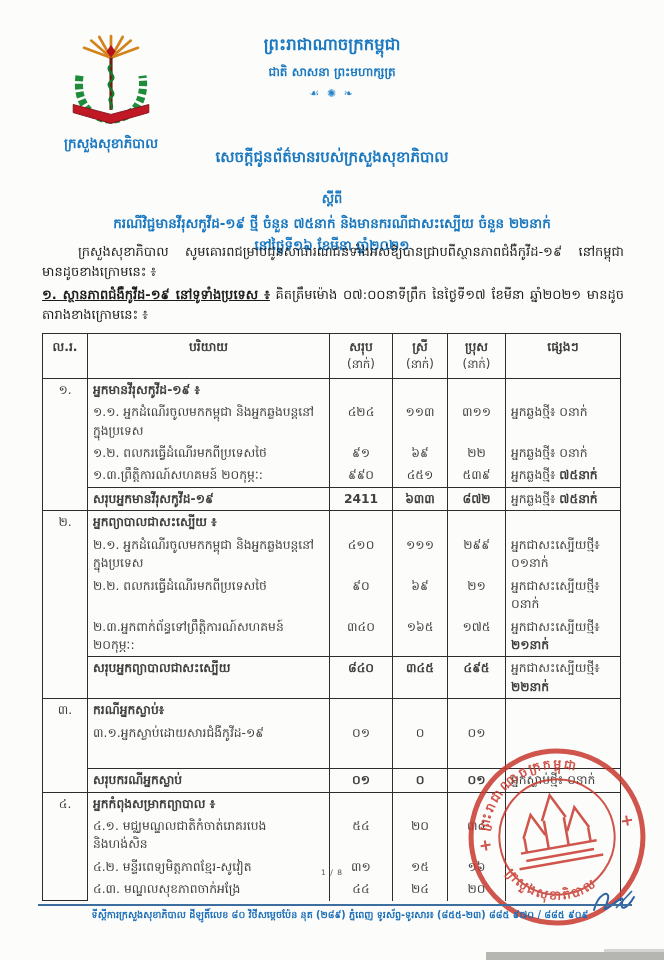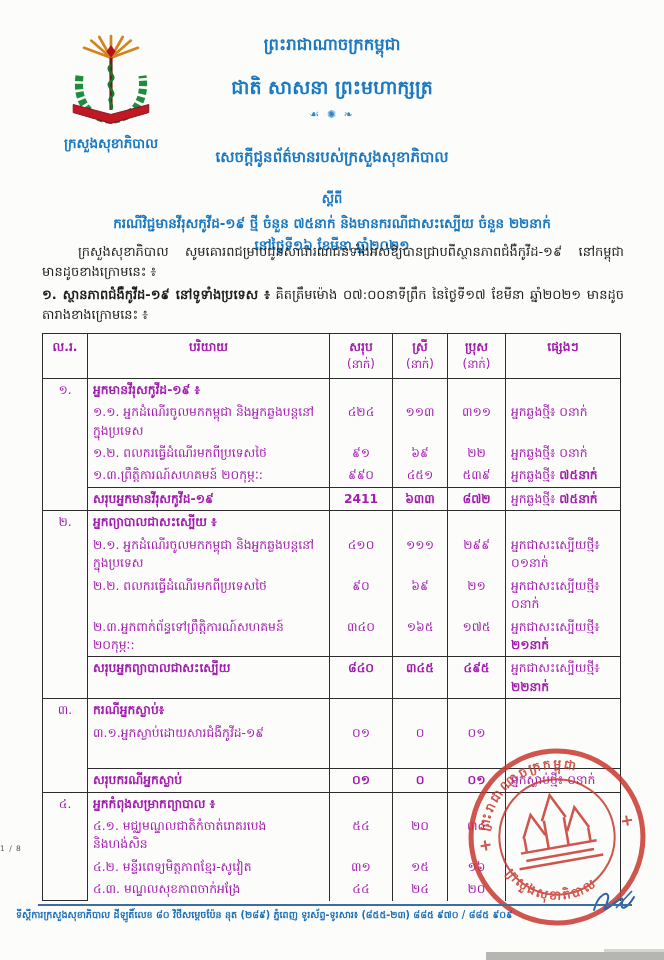--- a/index.html
+++ b/index.html
@@ -15,7 +15,7 @@
   .ministry-label{color:#1b79c1;font-weight:bold;font-size:13.5px;margin-top:3px;white-space:nowrap;}
   .motto{position:absolute;top:34px;left:0;right:0;text-align:center;color:#1b79c1;font-weight:bold;}
   .motto .l1{font-size:16.5px;}
-  .motto .l2{font-size:19px;margin-top:17px;}
+  .motto .l2{font-size:12px;margin-top:6px;}
   .motto .orn{font-size:11px;margin-top:5px;font-weight:normal;color:#2a85c8;letter-spacing:2px;}
   
   .title-block{position:absolute;top:147px;left:0;right:0;text-align:center;color:#1b79c1;font-weight:bold;line-height:1.45;}

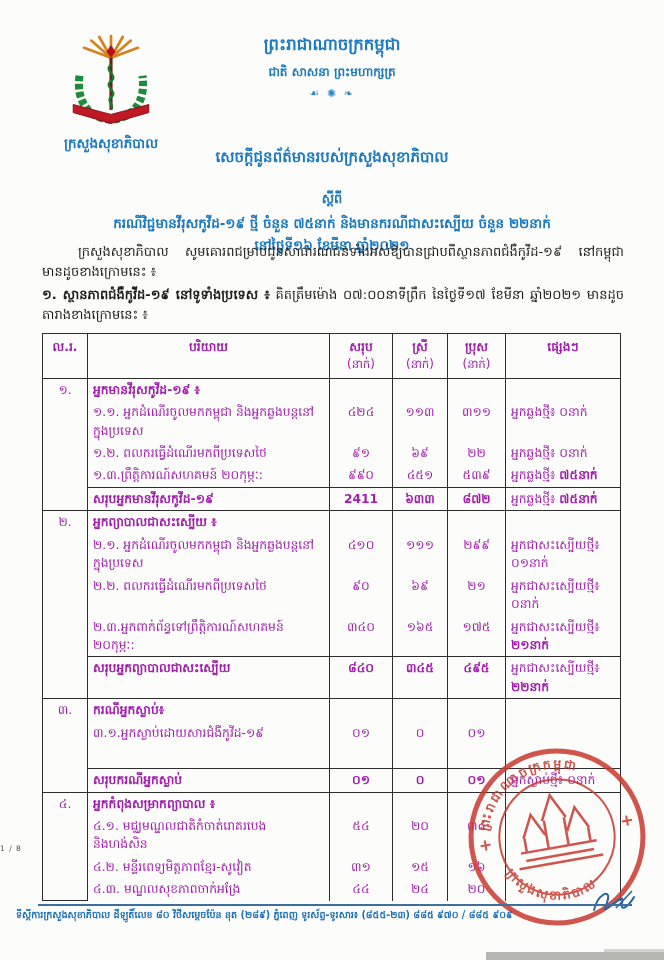--- a/index.html
+++ b/index.html
@@ -27,7 +27,7 @@
   .content{position:absolute;top:242px;left:42px;width:582px;font-size:13px;line-height:1.55;}
   .intro{text-indent:36px;text-align:justify;}
   .s1-lead{margin-top:3px;text-align:justify;}
-  .s1-lead b{font-weight:bold;}
+  .s1-lead b{font-weight:bold;text-decoration:underline;}
   
   table.covid{border-collapse:collapse;width:578px;margin-top:7px;font-size:12.3px;color:#a21caf;table-layout:fixed;}
   table.covid th,table.covid td{border:1px solid #2d2d2d;padding:2px 5px;vertical-align:top;line-height:1.5;word-wrap:break-word;}

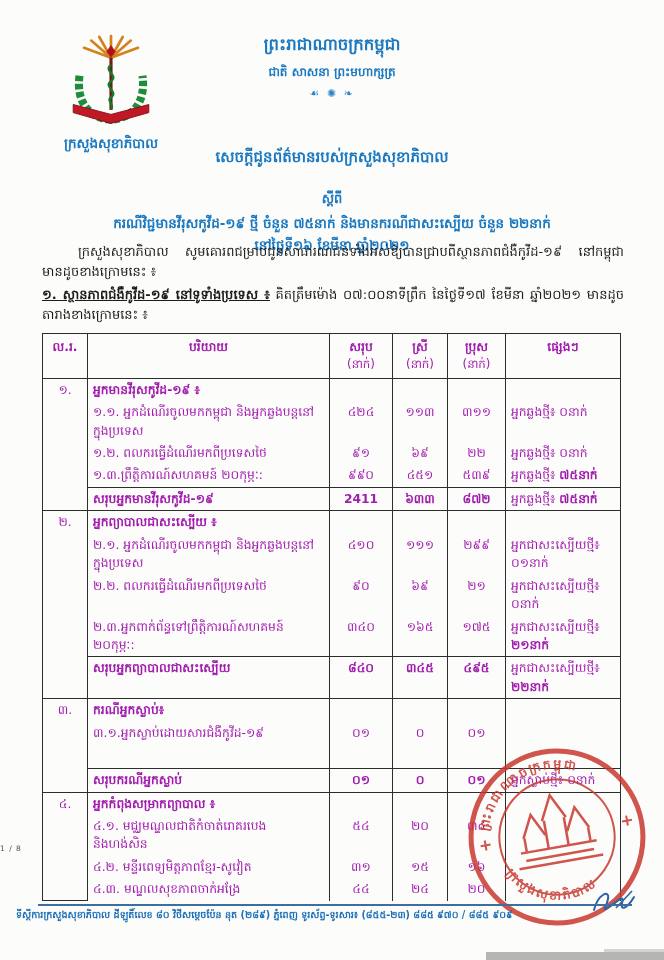--- a/index.html
+++ b/index.html
@@ -29,7 +29,7 @@
   .s1-lead{margin-top:3px;text-align:justify;}
   .s1-lead b{font-weight:bold;text-decoration:underline;}
   
-  table.covid{border-collapse:collapse;width:578px;margin-top:7px;font-size:12.3px;color:#a21caf;table-layout:fixed;}
+  table.covid{border-collapse:collapse;width:578px;margin-top:7px;font-size:12.3px;color:#404040;table-layout:fixed;}
   table.covid th,table.covid td{border:1px solid #2d2d2d;padding:2px 5px;vertical-align:top;line-height:1.5;word-wrap:break-word;}
   table.covid th{font-weight:bold;text-align:center;vertical-align:top;padding-top:4px;padding-bottom:4px;}
   table.covid th .sub{font-weight:normal;font-size:11.8px;}

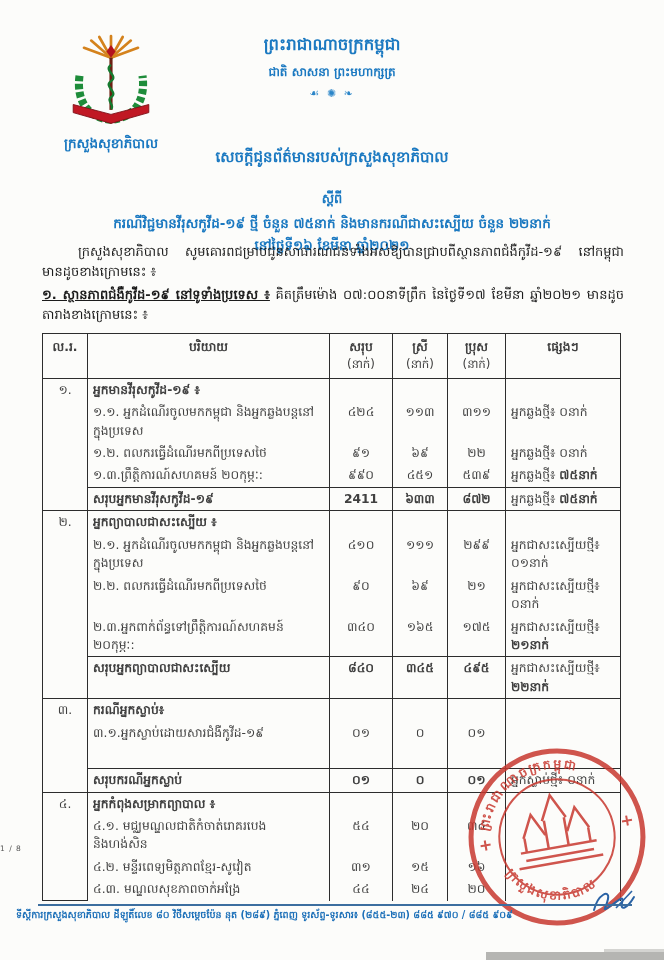--- a/index.html
+++ b/index.html
@@ -43,7 +43,7 @@
   .b{font-weight:bold;}
   tr.spacer td{height:20px;}
   
-  .page-number{position:absolute;top:844px;left:0;right:0;font-size:7.5px;color:#555;letter-spacing:1px;}
+  .page-number{position:absolute;top:868px;left:0;right:0;text-align:center;font-size:7.5px;color:#555;letter-spacing:1px;}
   .footer-rule{position:absolute;top:904px;left:38px;width:594px;height:2px;background:#3c6e9f;}
   .footer-text{position:absolute;top:909px;left:16px;right:0;font-size:9.6px;font-weight:bold;color:#1b6fb8;}
   

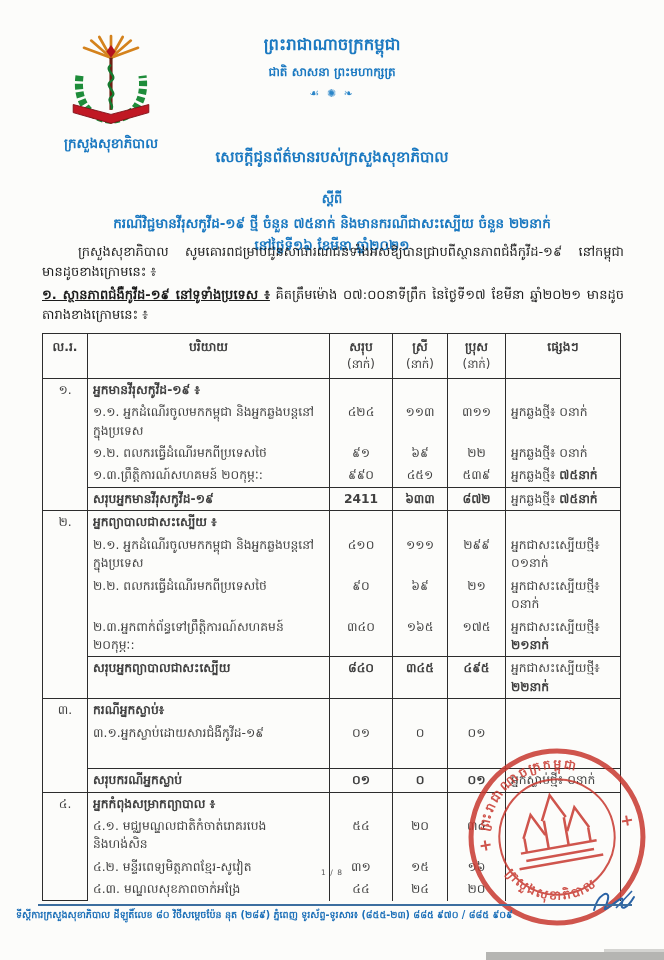--- a/index.html
+++ b/index.html
@@ -45,7 +45,7 @@
   
   .page-number{position:absolute;top:868px;left:0;right:0;text-align:center;font-size:7.5px;color:#555;letter-spacing:1px;}
   .footer-rule{position:absolute;top:904px;left:38px;width:594px;height:2px;background:#3c6e9f;}
-  .footer-text{position:absolute;top:909px;left:16px;right:0;font-size:9.6px;font-weight:bold;color:#1b6fb8;}
+  .footer-text{position:absolute;top:909px;left:16px;right:0;text-align:center;font-size:9.6px;font-weight:bold;color:#1b6fb8;}
   
   .stamp{position:absolute;left:466px;top:746px;width:182px;height:182px;transform:rotate(-10deg);opacity:0.85;pointer-events:none;}
   .signature{position:absolute;left:590px;top:886px;width:48px;height:32px;}

